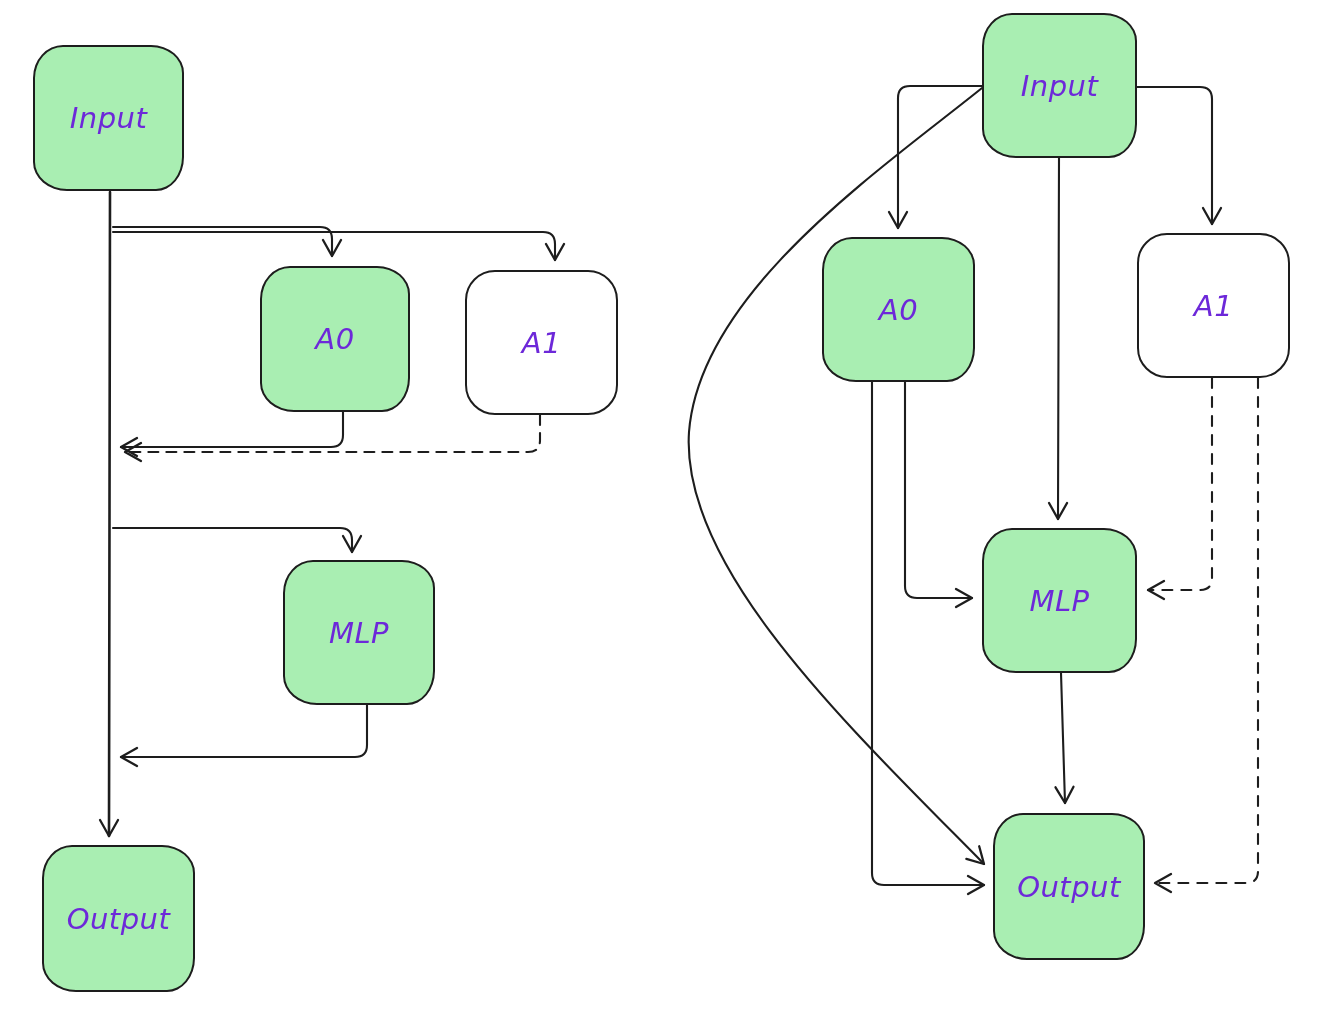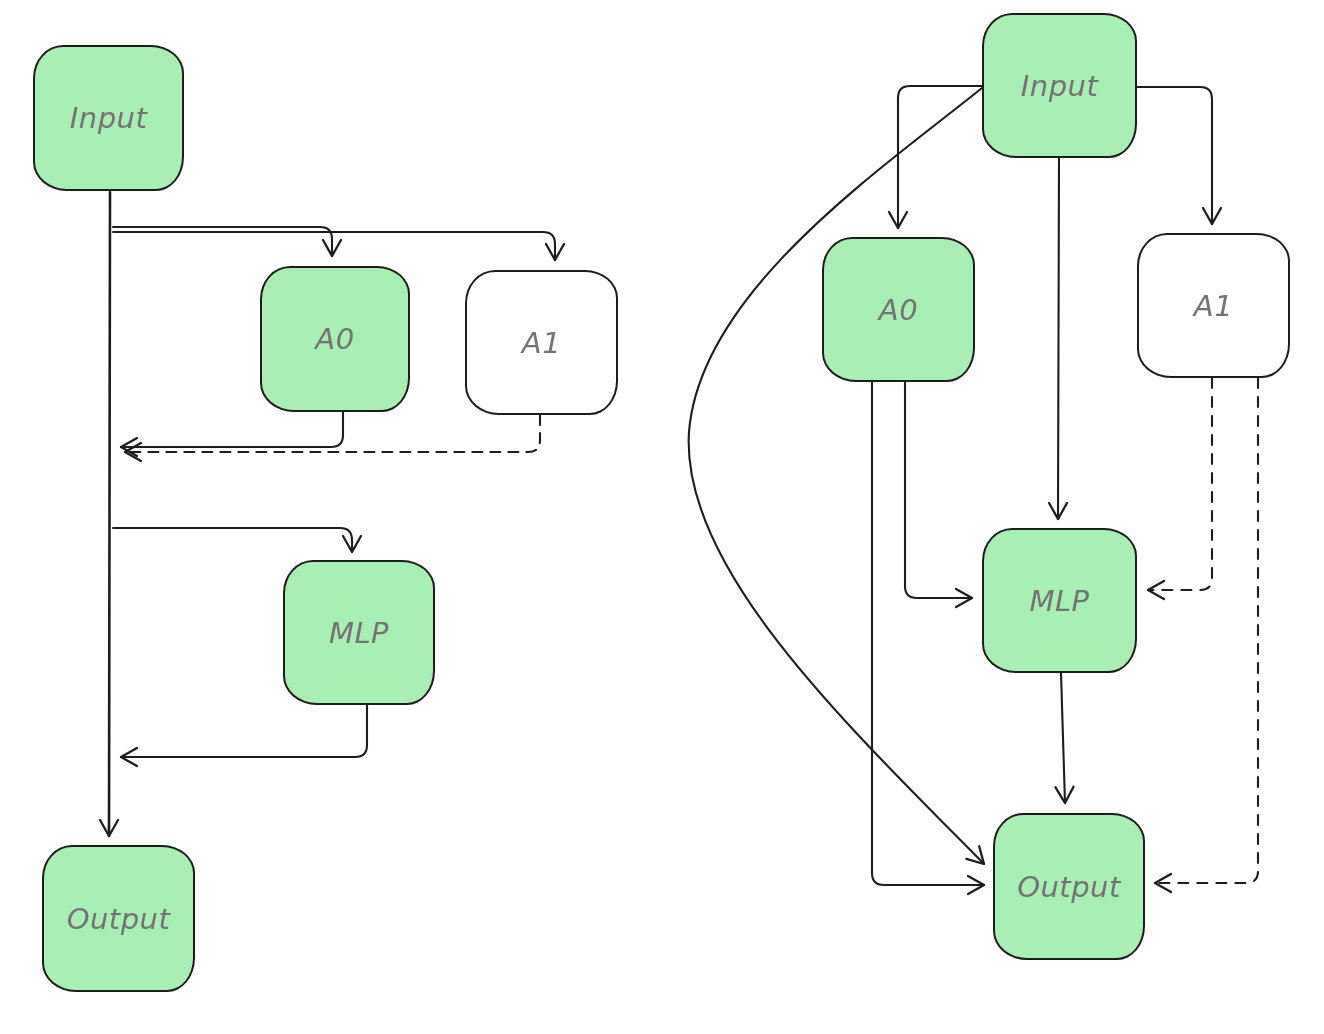--- a/index.html
+++ b/index.html
@@ -24,7 +24,7 @@
     font-style:italic;
     font-size:29px;
     font-weight:500;
-    color:#737373;
+    color:#6d28d9;
     letter-spacing:0.5px;
     user-select:none;
   }

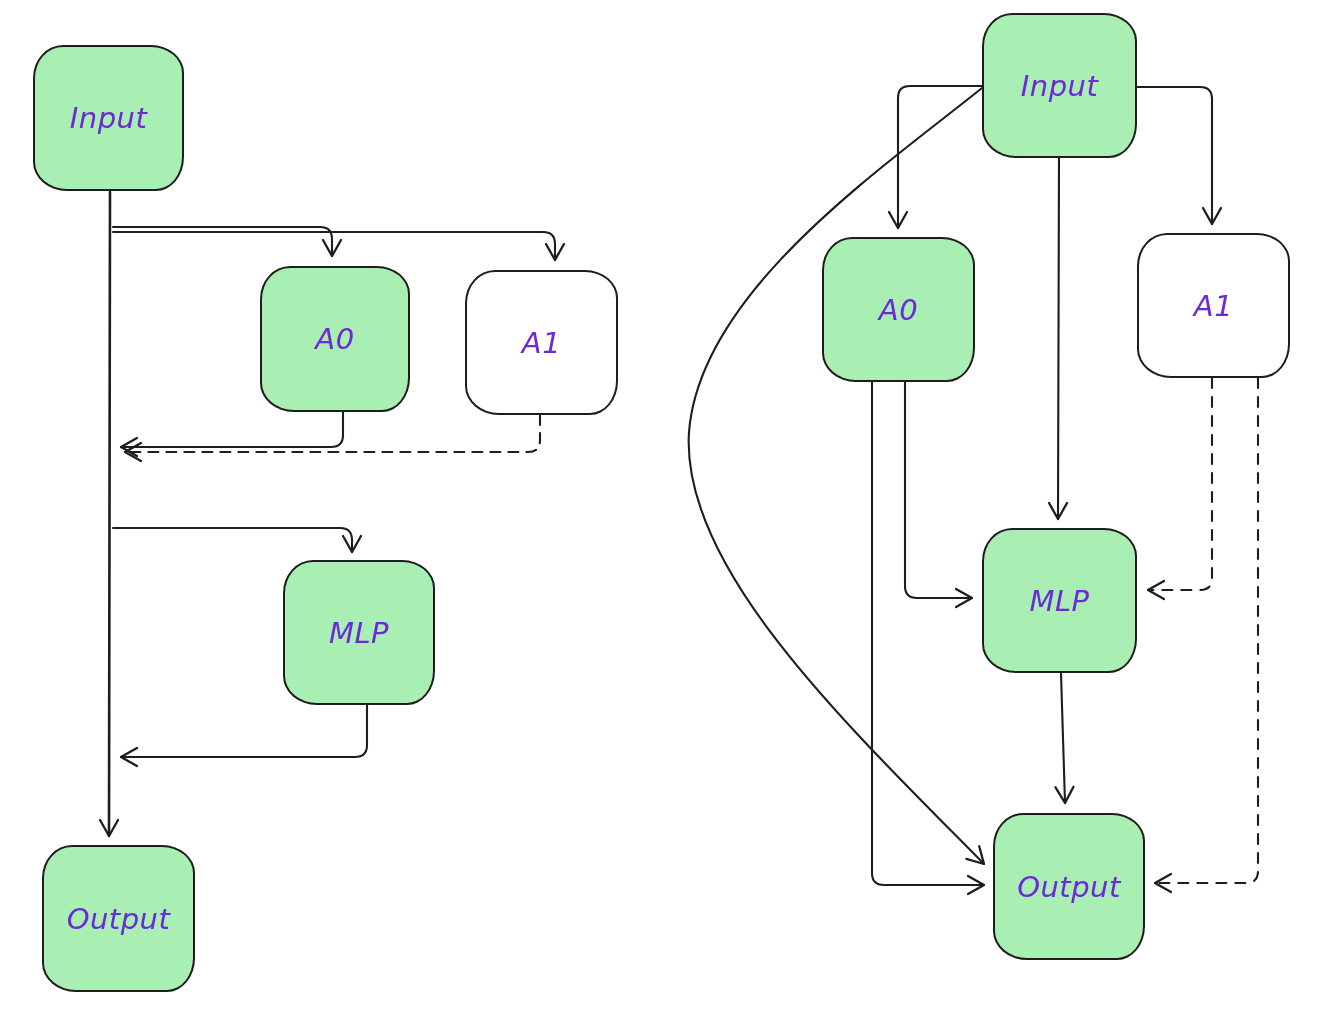--- a/index.html
+++ b/index.html
@@ -19,7 +19,7 @@
     display:flex;align-items:center;justify-content:center;
   }
   .node.green{background:#a9eeb2;}
-  .node.white{background:#ffffff;}
+  .node.white{background:#ffffff;border-radius:30px;}
   .node-label{
     font-style:italic;
     font-size:29px;

